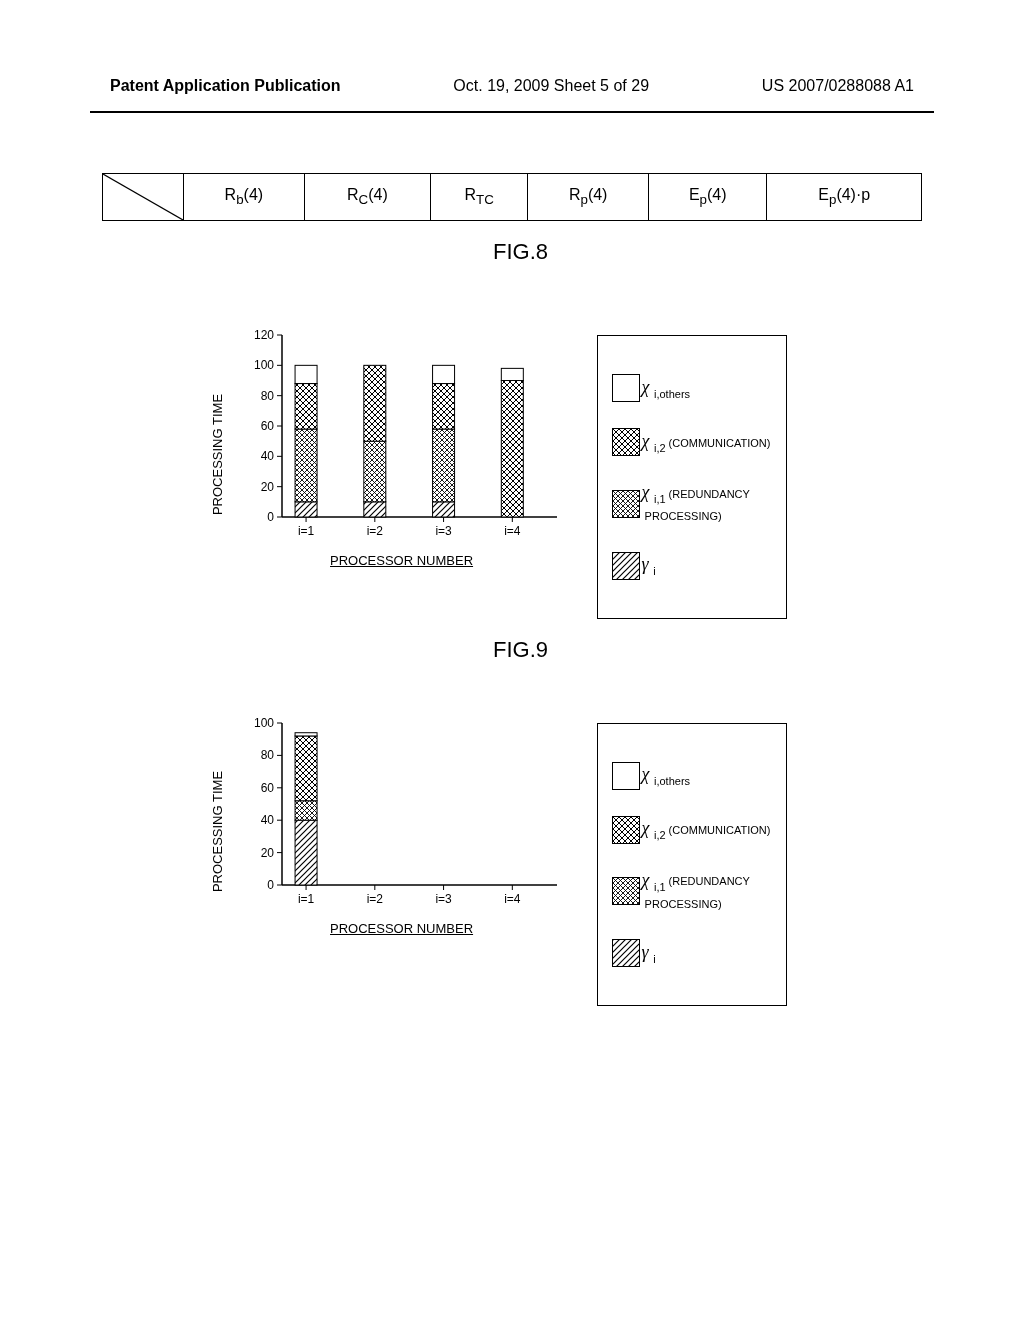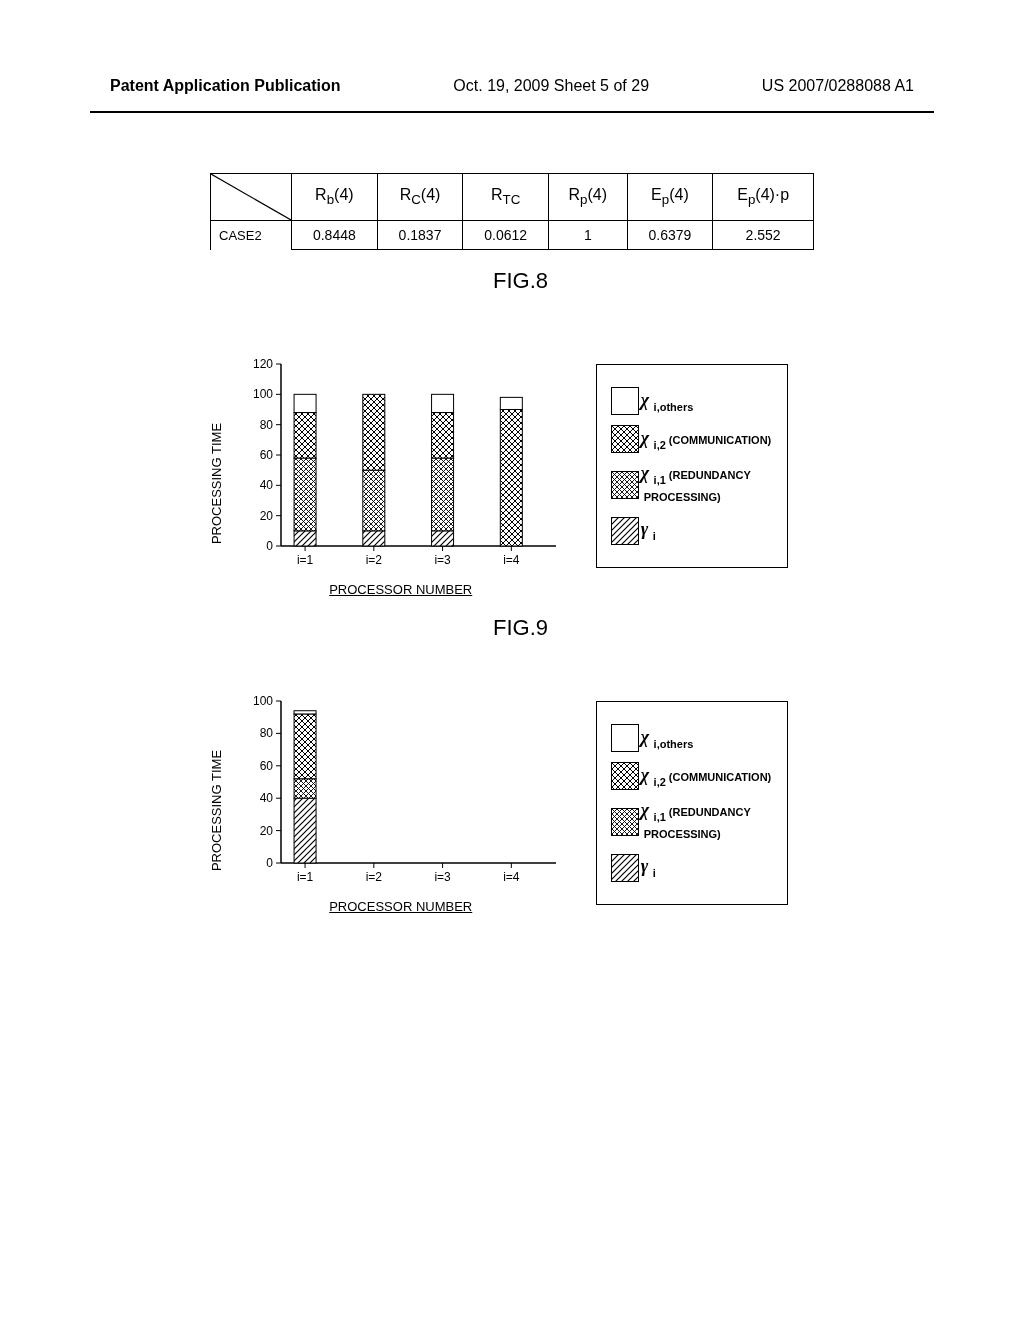--- a/index.html
+++ b/index.html
@@ -28,7 +28,7 @@
   
   .table8-wrap {
     margin: 60px auto 0 auto;
-    width: 604px;
+    width: 820px;
   }
   table.fig8 {
     border-collapse: collapse;

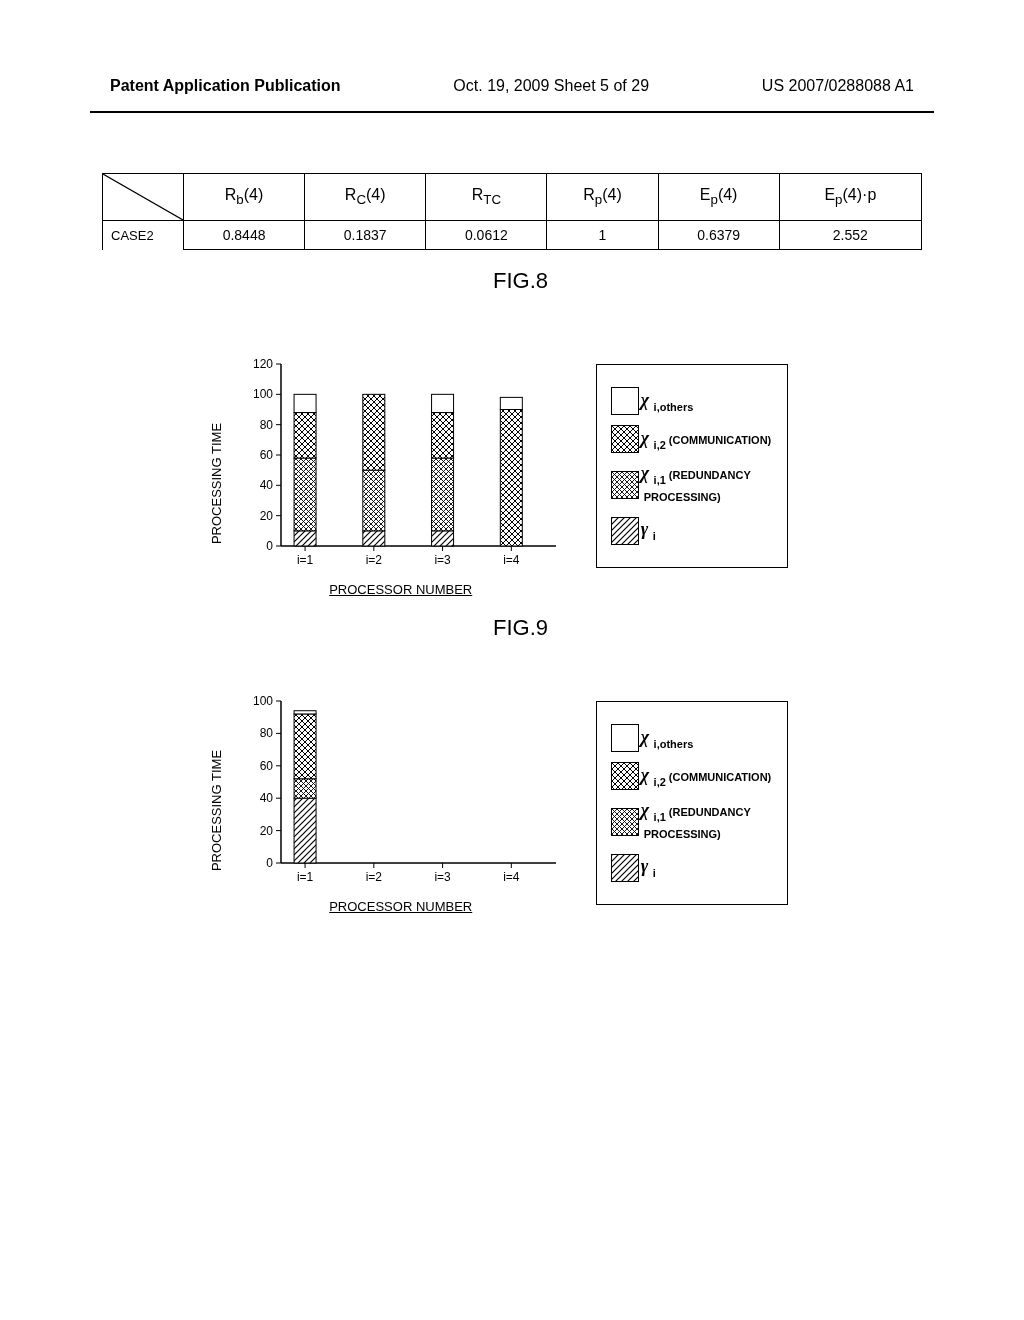--- a/index.html
+++ b/index.html
@@ -183,15 +183,6 @@
       <th>R<sub>p</sub>(4)</th>
       <th>E<sub>p</sub>(4)</th>
       <th>E<sub>p</sub>(4)·p</th>
-    </tr>
-    <tr>
-      <td class="rowlabel" style="border-top:none">CASE2</td>
-      <td style="border-top:none">0.8448</td>
-      <td style="border-top:none">0.1837</td>
-      <td style="border-top:none">0.0612</td>
-      <td style="border-top:none">1</td>
-      <td style="border-top:none">0.6379</td>
-      <td style="border-top:none">2.552</td>
     </tr>
   </tbody>
     </table>

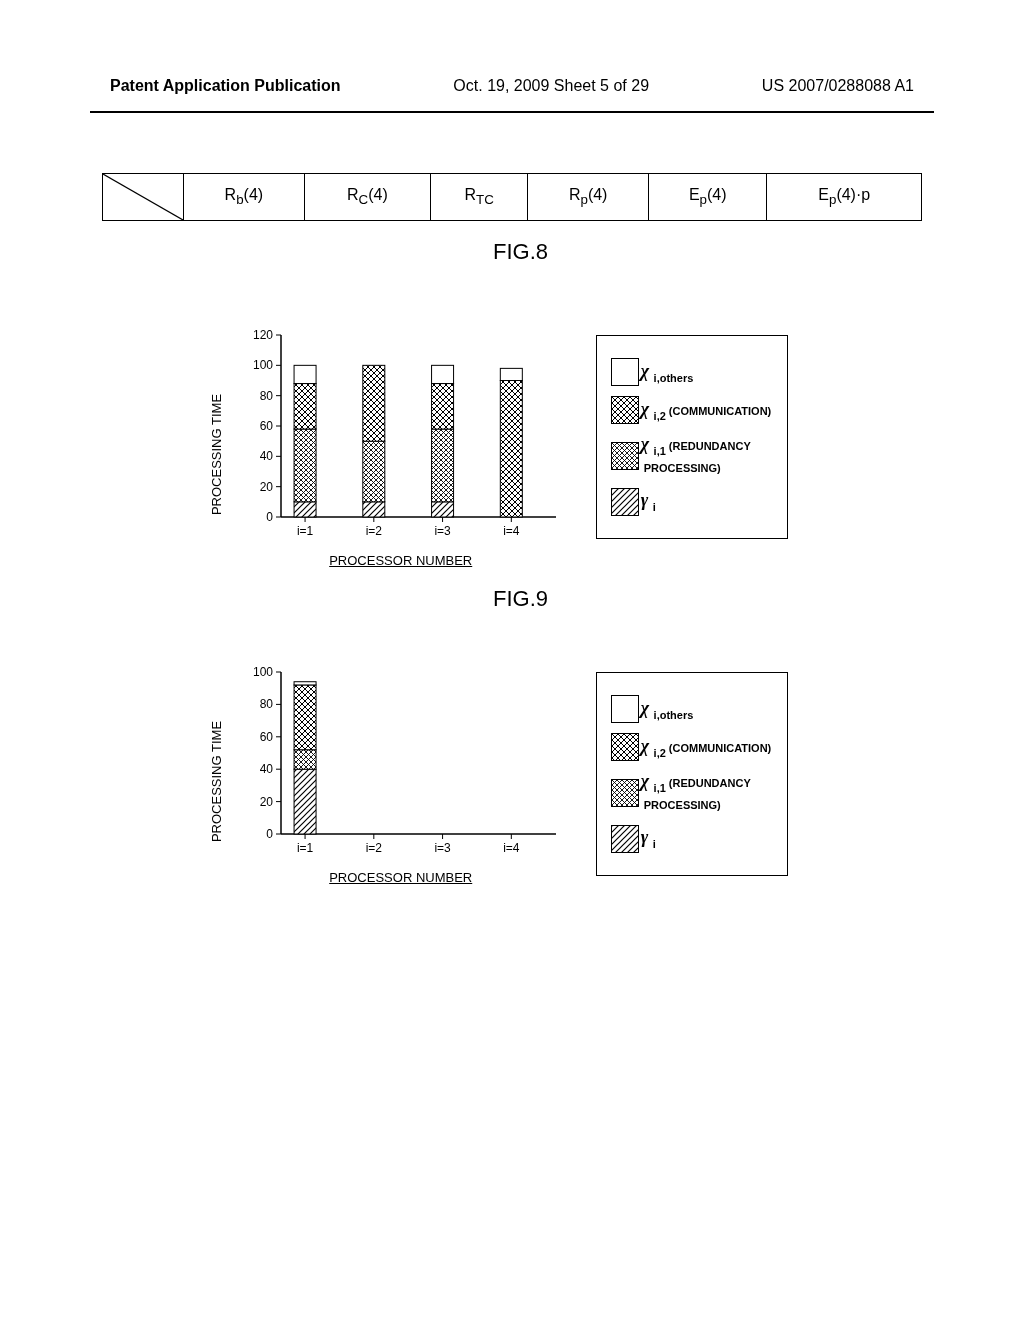--- a/index.html
+++ b/index.html
@@ -108,8 +108,7 @@
     display: flex;
     align-items: center;
     gap: 2px;
-    margin: 10px 0;
-    font-weight: bold;
+    margin: 26px 0;
   }
   .legend-swatch {
     width: 26px;

